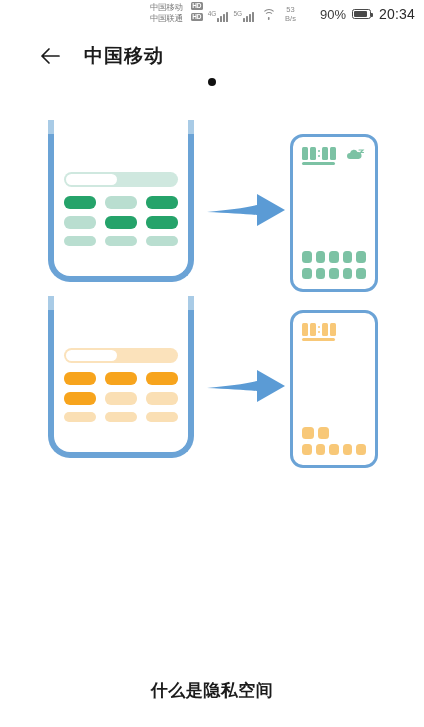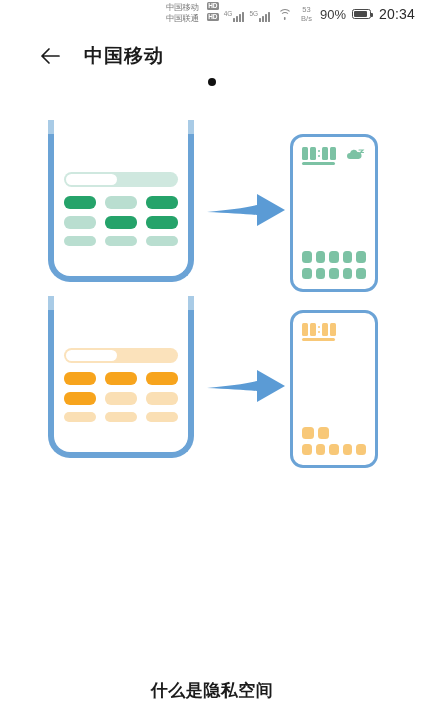--- a/index.html
+++ b/index.html
@@ -48,7 +48,7 @@
     width:2.5px; height:2.5px; background:#8a8a8a; border-radius:50%; }
   .netspeed{ display:flex; flex-direction:column; align-items:center;
     font-size:7.5px; line-height:9px; color:#8a8a8a; margin:0 3px; }
-  .batt-pct{ font-size:13px; color:#3c3c3c; margin-left:0; }
+  .batt-pct{ font-size:13px; color:#3c3c3c; margin-left:16px; }
   .batt{ position:relative; width:19px; height:10px; border:1.3px solid #4a4a4a;
     border-radius:2.5px; padding:1.3px; margin-left:1px; }
   .batt-fill{ height:100%; background:#4a4a4a; border-radius:1px; }

